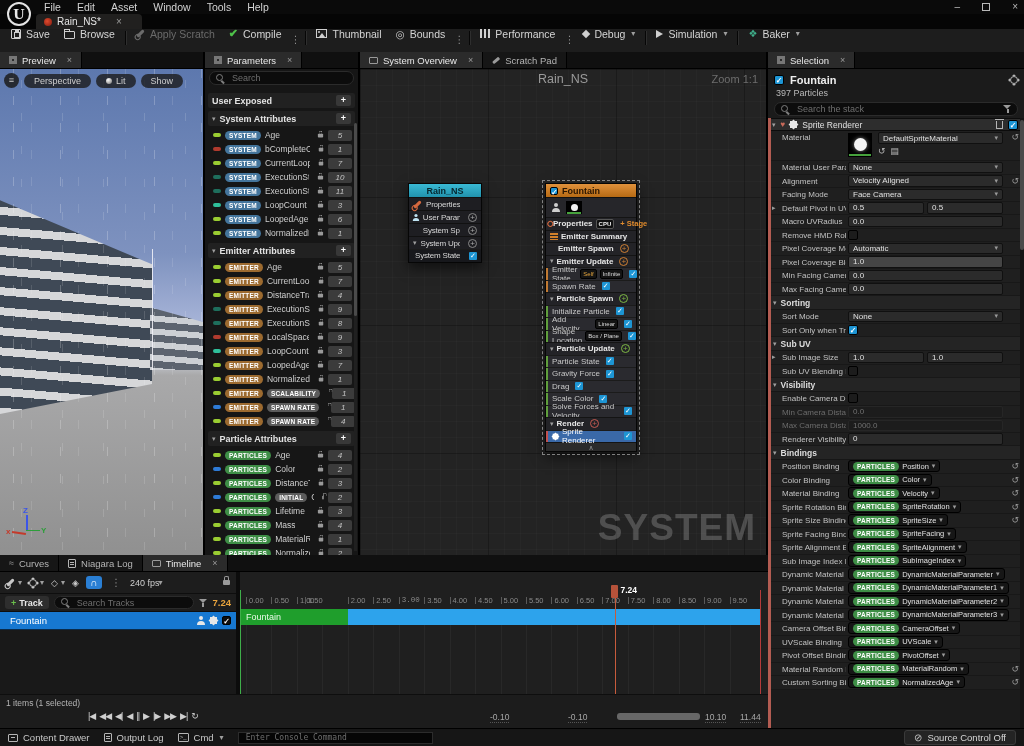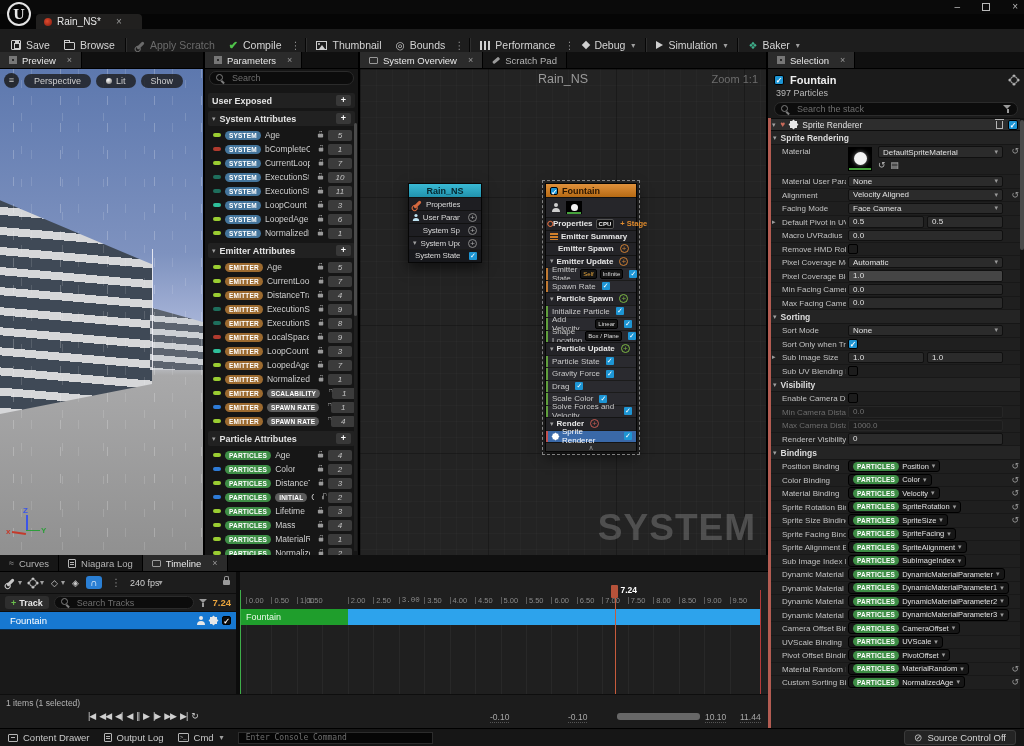--- a/index.html
+++ b/index.html
@@ -273,6 +273,14 @@
 
   <div id="menubar">
     <div class="ue-logo">U</div>
+    <div id="menu-items">
+        <span class="mitem">File</span>
+        <span class="mitem">Edit</span>
+        <span class="mitem">Asset</span>
+        <span class="mitem">Window</span>
+        <span class="mitem">Tools</span>
+        <span class="mitem">Help</span>
+      </div>
     <div class="win-controls">
       <span>–</span>
       <span class="wc-max"></span>

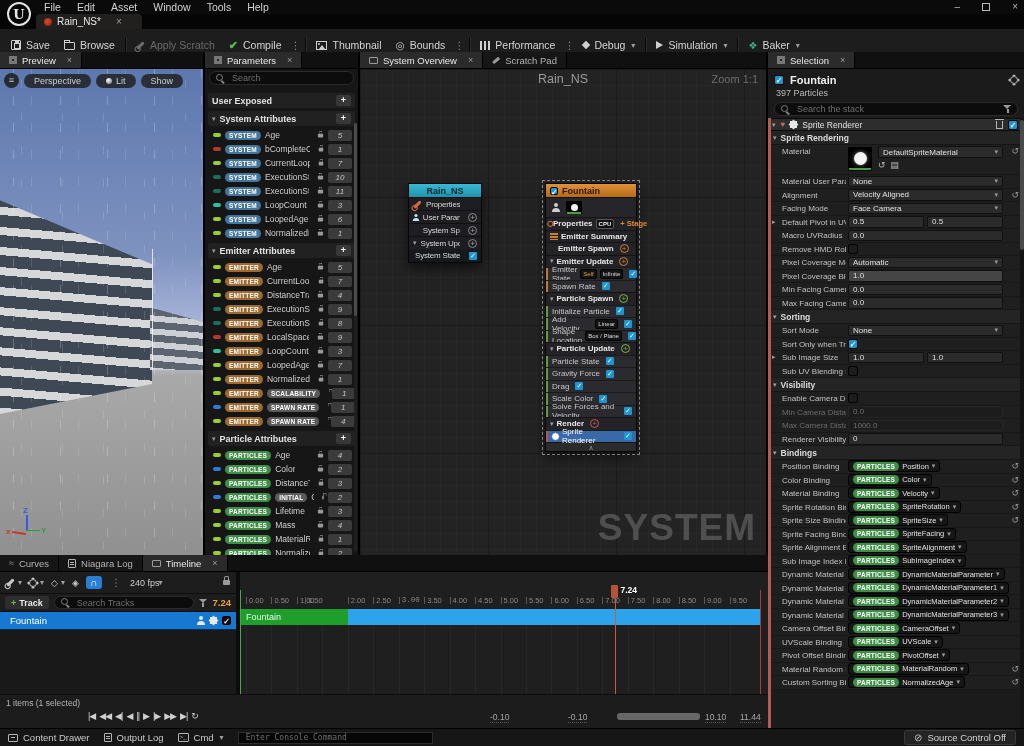--- a/index.html
+++ b/index.html
@@ -23,7 +23,7 @@
   .doc-icon{width:8px;height:8px;border-radius:50%;background:radial-gradient(circle at 40% 40%,#e04a2e,#7e1a0e);}
   .tab-close{color:#9a9a9a;font-size:10px;margin-left:10px;}
   #toolbar{position:absolute;left:0;top:29px;width:1024px;height:16px;background:#1d1d1d;border-bottom:1px solid #000;
-    display:flex;align-items:center;padding:16px 4px;}
+    display:flex;align-items:flex-end;padding:16px 4px;}
   .tbtn{display:flex;align-items:center;gap:5px;padding:0 7px;height:23px;font-size:10.5px;color:#d4d4d4;}
   .tbtn.dim{color:#6b6b6b;}
   .tsep{width:1px;height:14px;background:#060606;margin:0 3px;box-shadow:1px 0 0 #2e2e2e;}

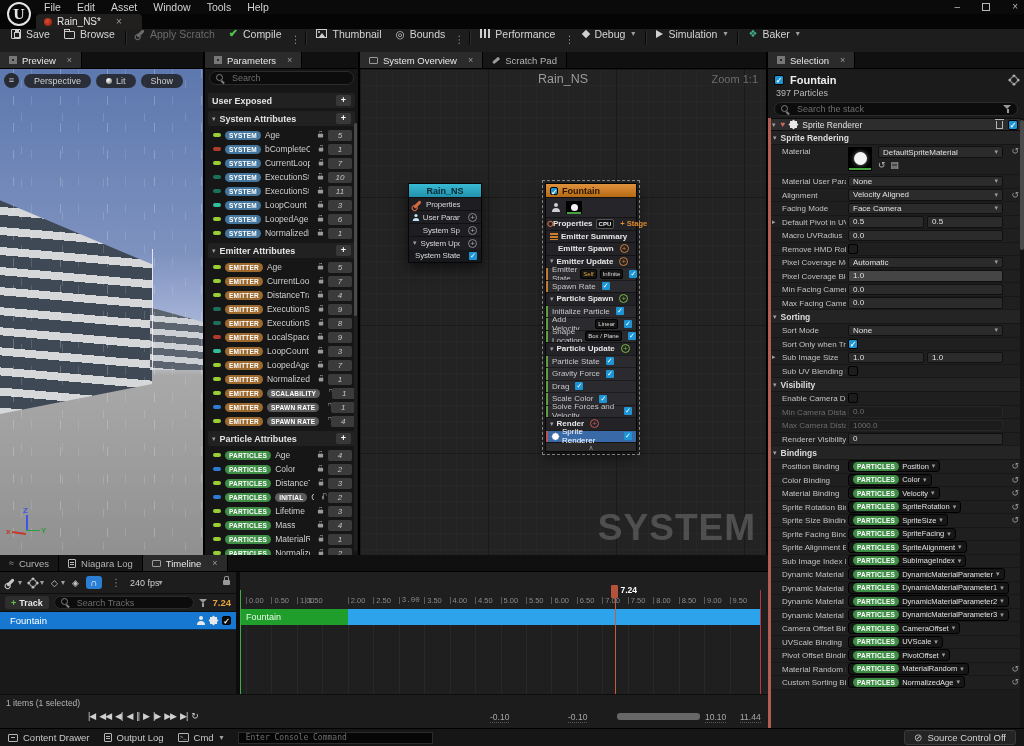--- a/index.html
+++ b/index.html
@@ -857,10 +857,6 @@
         <span class="cb checked"></span>
       </div>
       <div id="detail-sections">
-          <div class="dsec">
-            <span class="chev">▾</span>
-            <span class="ttl">Sprite Rendering</span>
-          </div>
           <div class="drow mat">
             <span class="dlabel">Material</span>
             <span class="matthumb"></span>

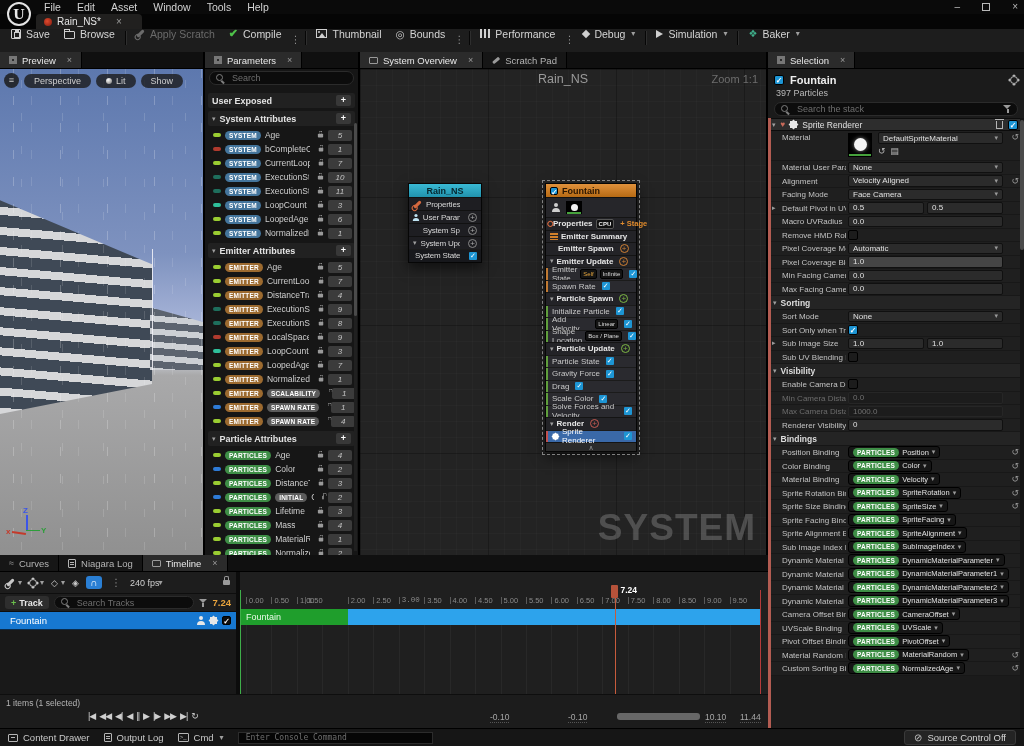--- a/index.html
+++ b/index.html
@@ -978,6 +978,10 @@
               <span class="cb checked"></span>
             </div>
           </div>
+          <div class="dsec">
+            <span class="chev">▾</span>
+            <span class="ttl">Sub UV</span>
+          </div>
           <div class="drow">
             <span class="dexp">▸</span>
             <span class="dlabel">Sub Image Size</span>

